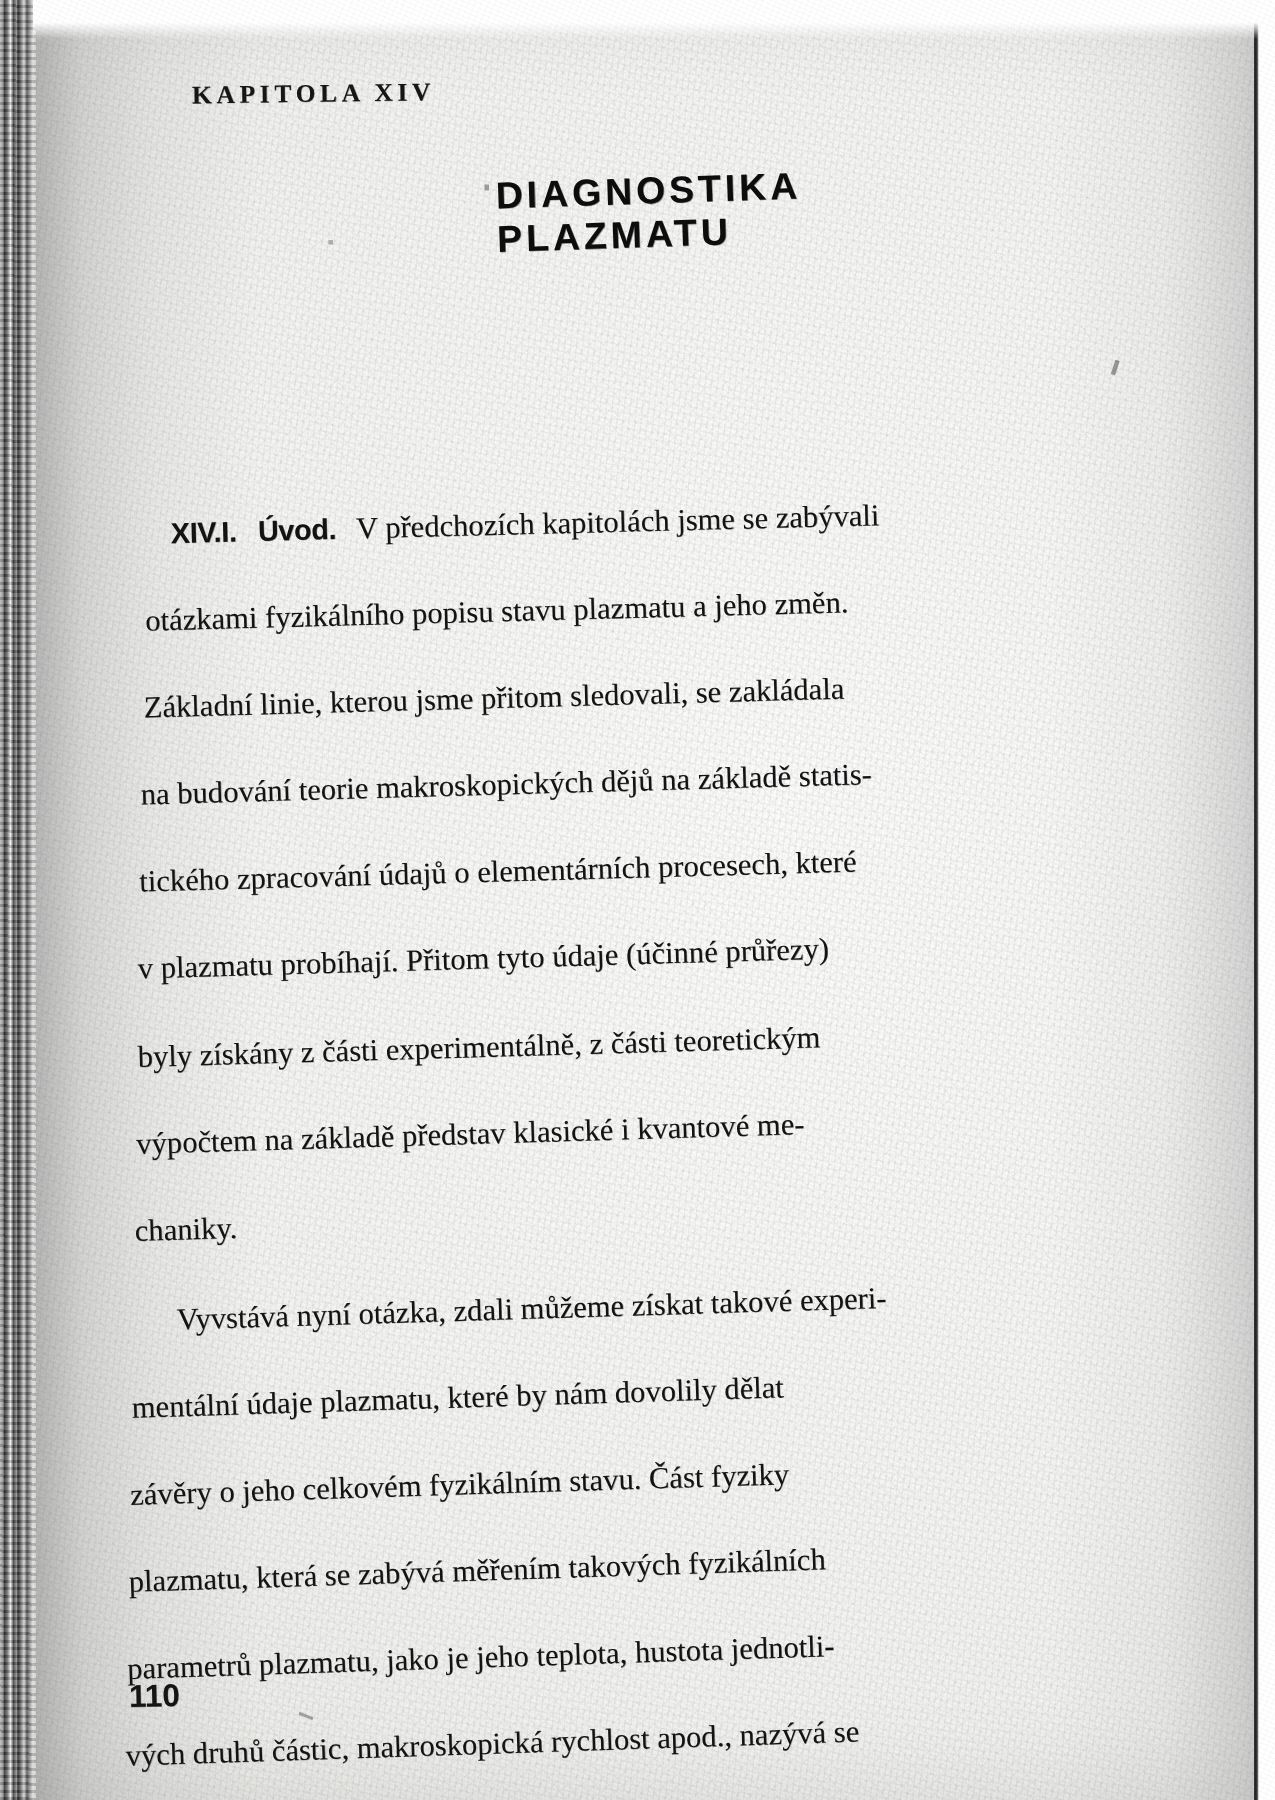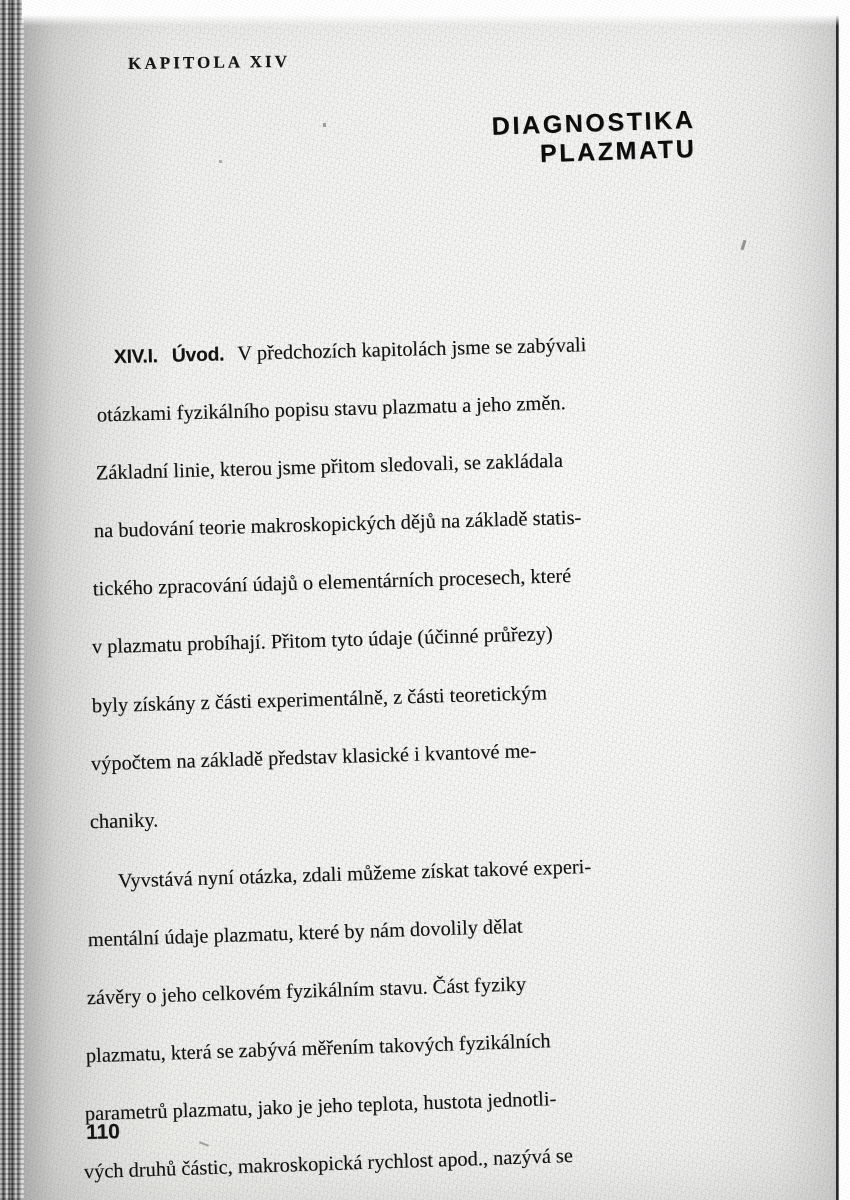--- a/index.html
+++ b/index.html
@@ -106,7 +106,6 @@
     left: 0; top: 0;
     width: 696px; height: 1200px;
     color: #121212;
-    text-align: right;
   }
 
   .chapter-label {

